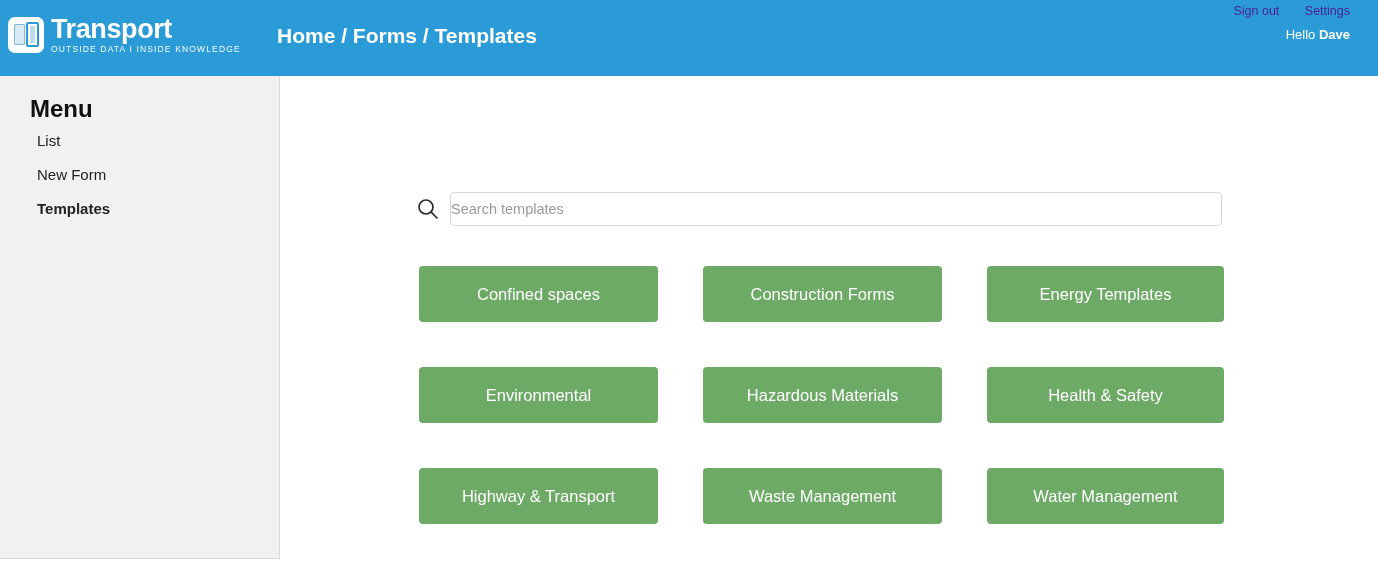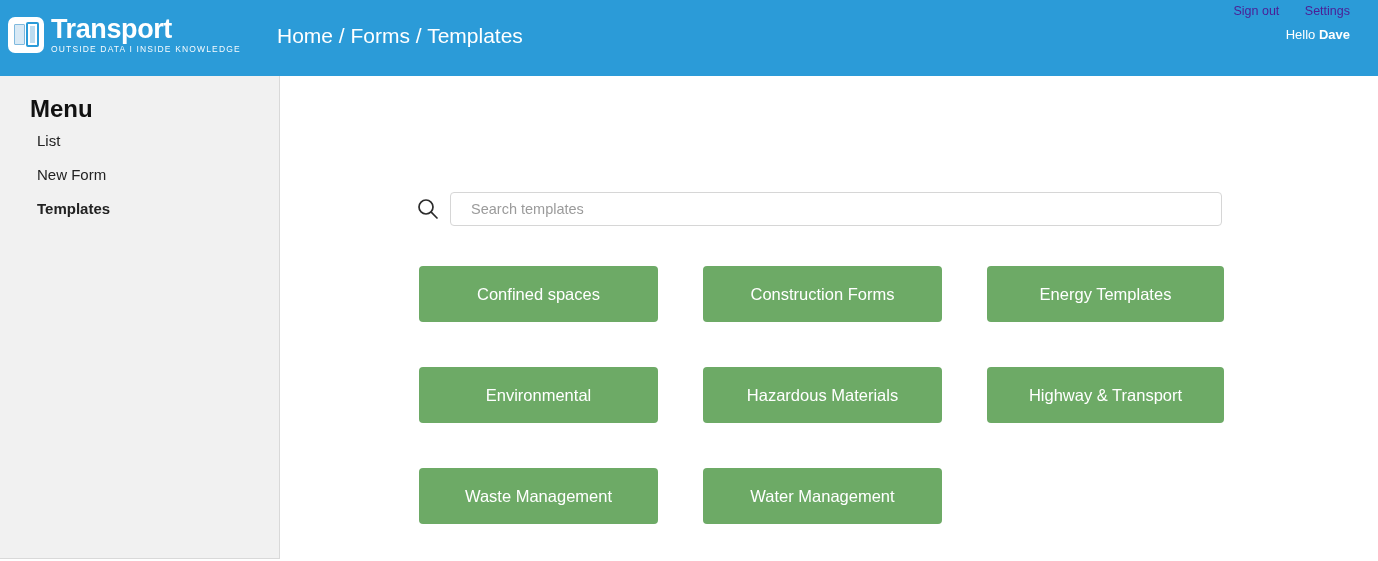--- a/index.html
+++ b/index.html
@@ -81,7 +81,7 @@
     top: 24px;
     font-size: 21px;
     color: #ffffff;
-    font-weight: 400;
+    font-weight: 700;
     white-space: nowrap;
   }
 

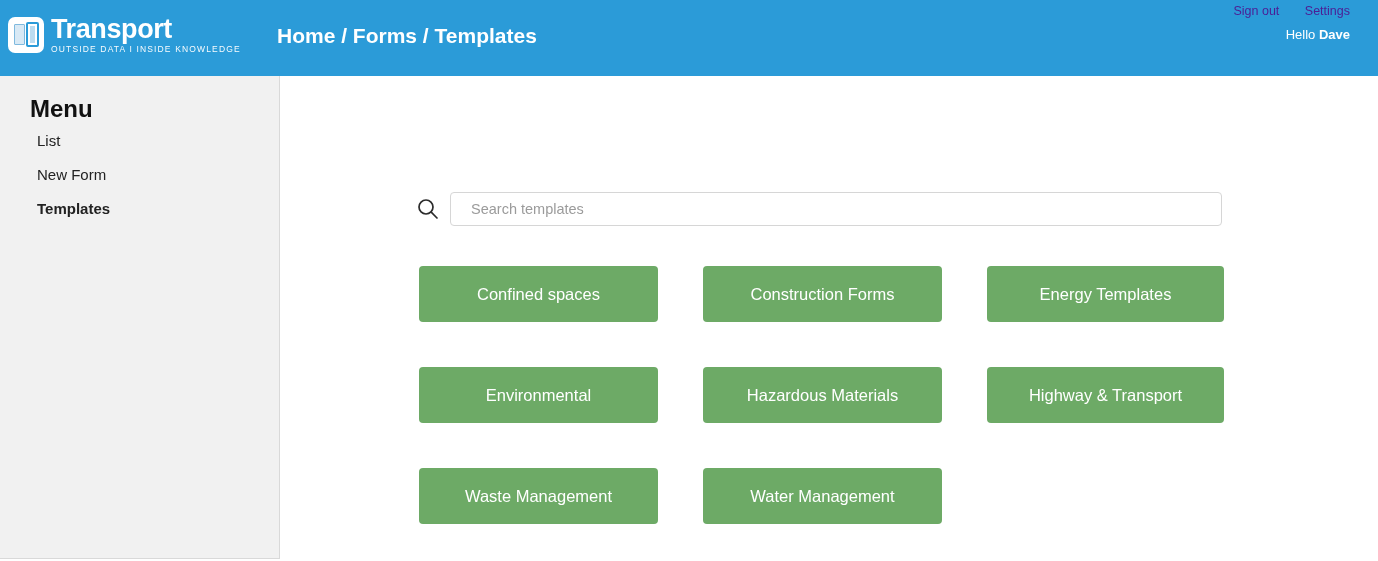--- a/index.html
+++ b/index.html
@@ -174,7 +174,7 @@
     font-size: 14.5px;
     font-family: "Liberation Sans", sans-serif;
     color: #333333;
-    padding: 0 20px;
+    padding: 0 0;
     outline: none;
   }
   .search-input::placeholder { color: #9b9b9b; }

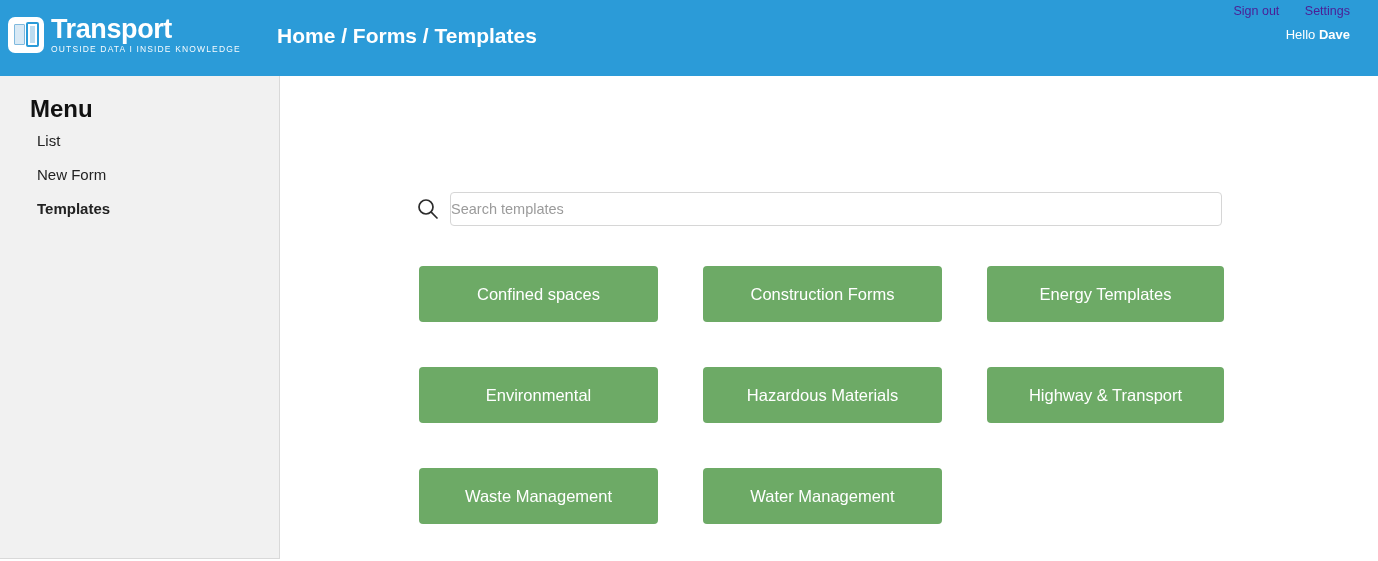--- a/index.html
+++ b/index.html
@@ -259,6 +259,7 @@
     <button class="tpl-btn">Energy Templates</button>
     <button class="tpl-btn">Environmental</button>
     <button class="tpl-btn">Hazardous Materials</button>
+    <button class="tpl-btn">Health &amp; Safety</button>
     <button class="tpl-btn">Highway &amp; Transport</button>
     <button class="tpl-btn">Waste Management</button>
     <button class="tpl-btn">Water Management</button>

